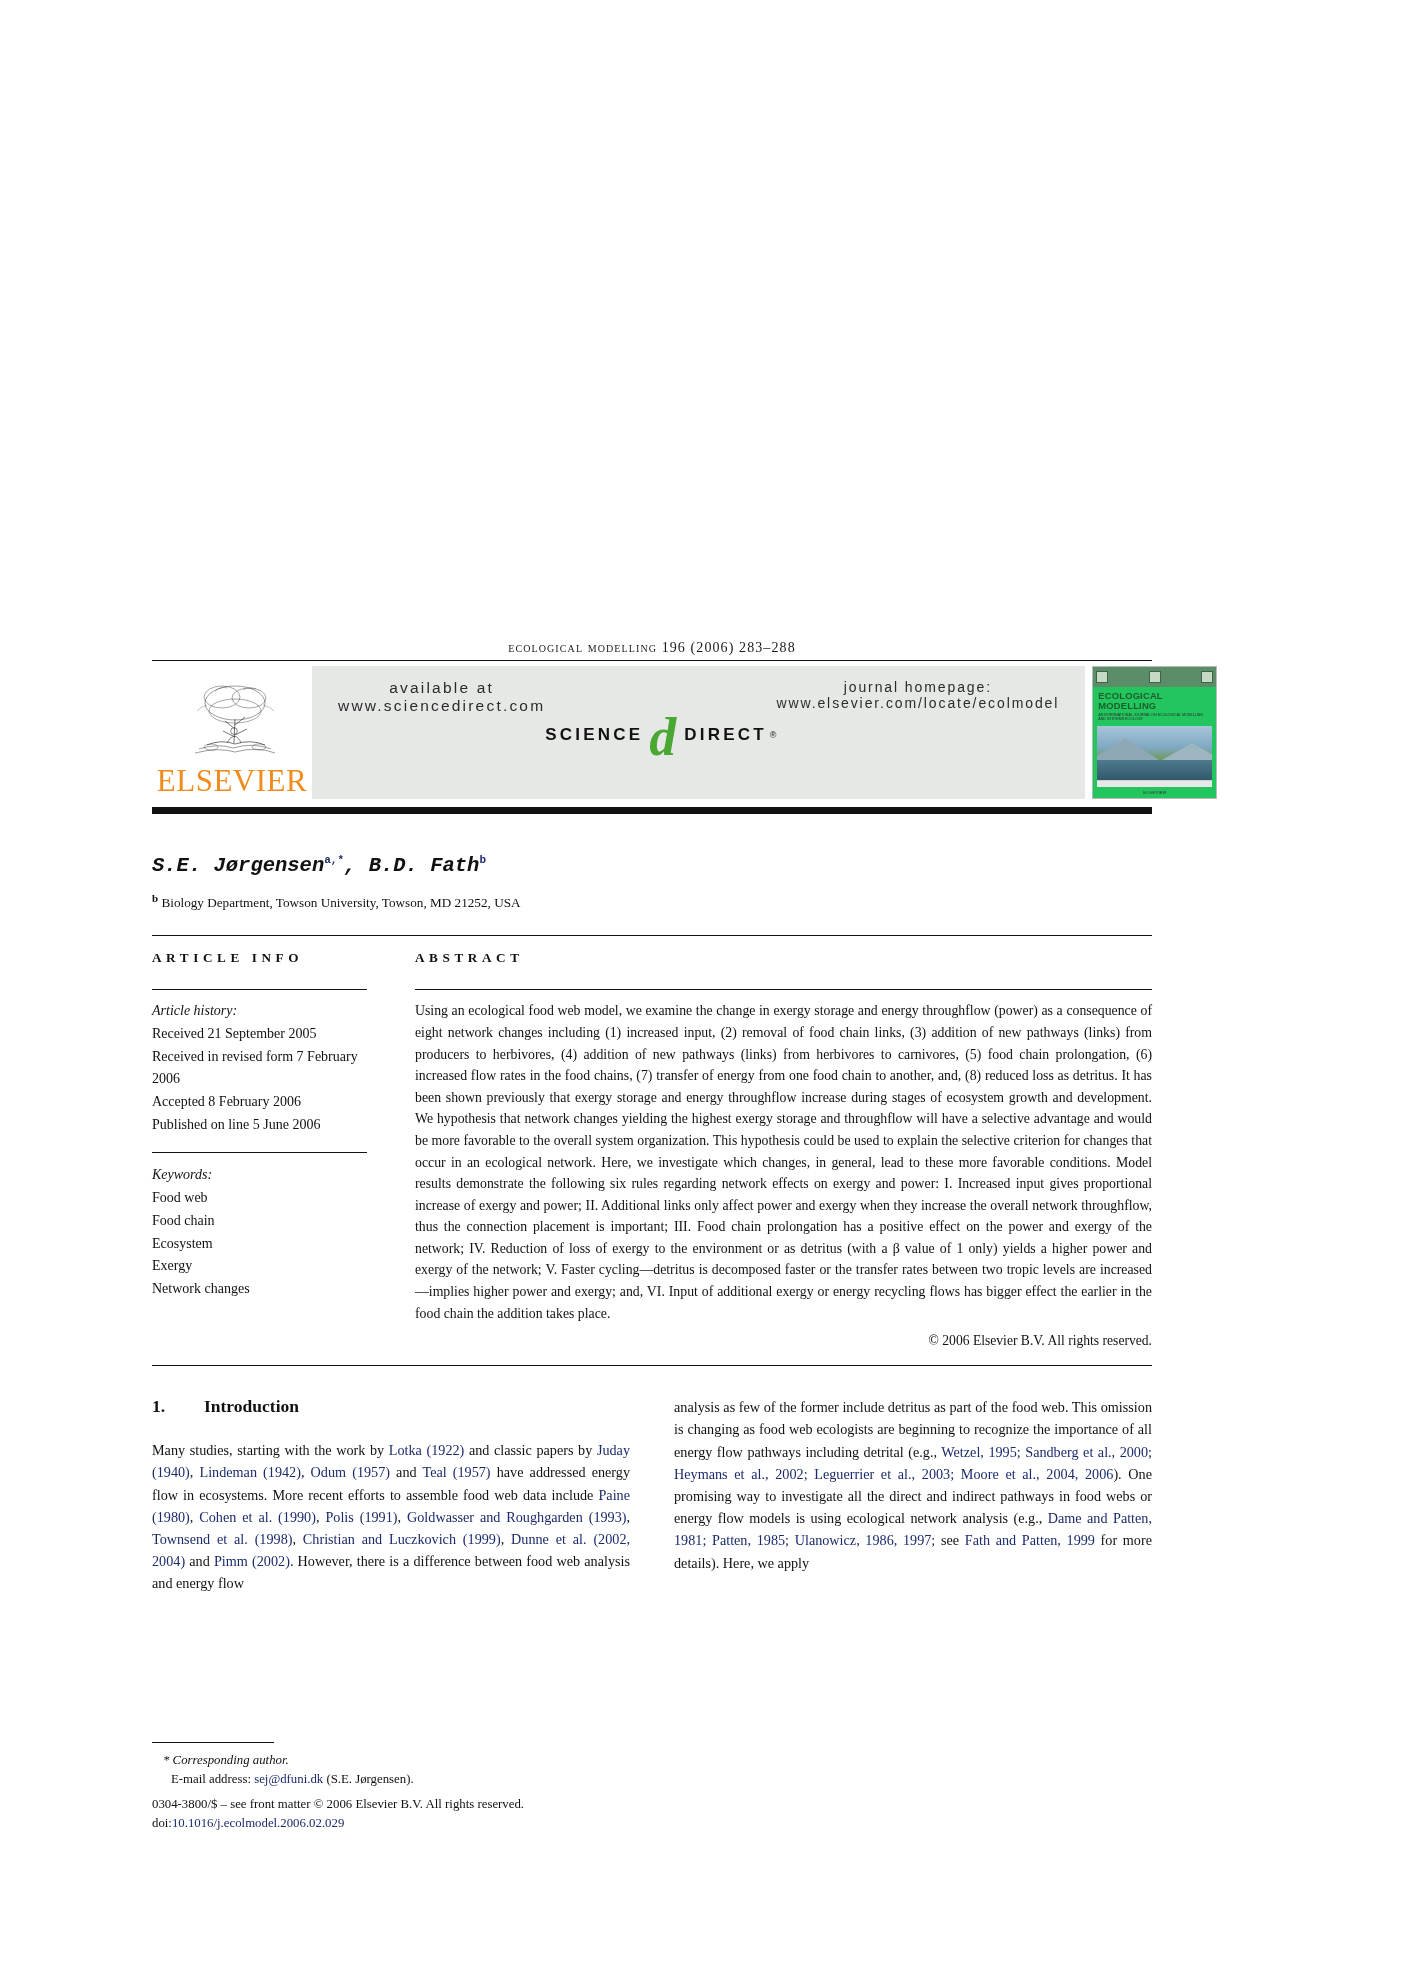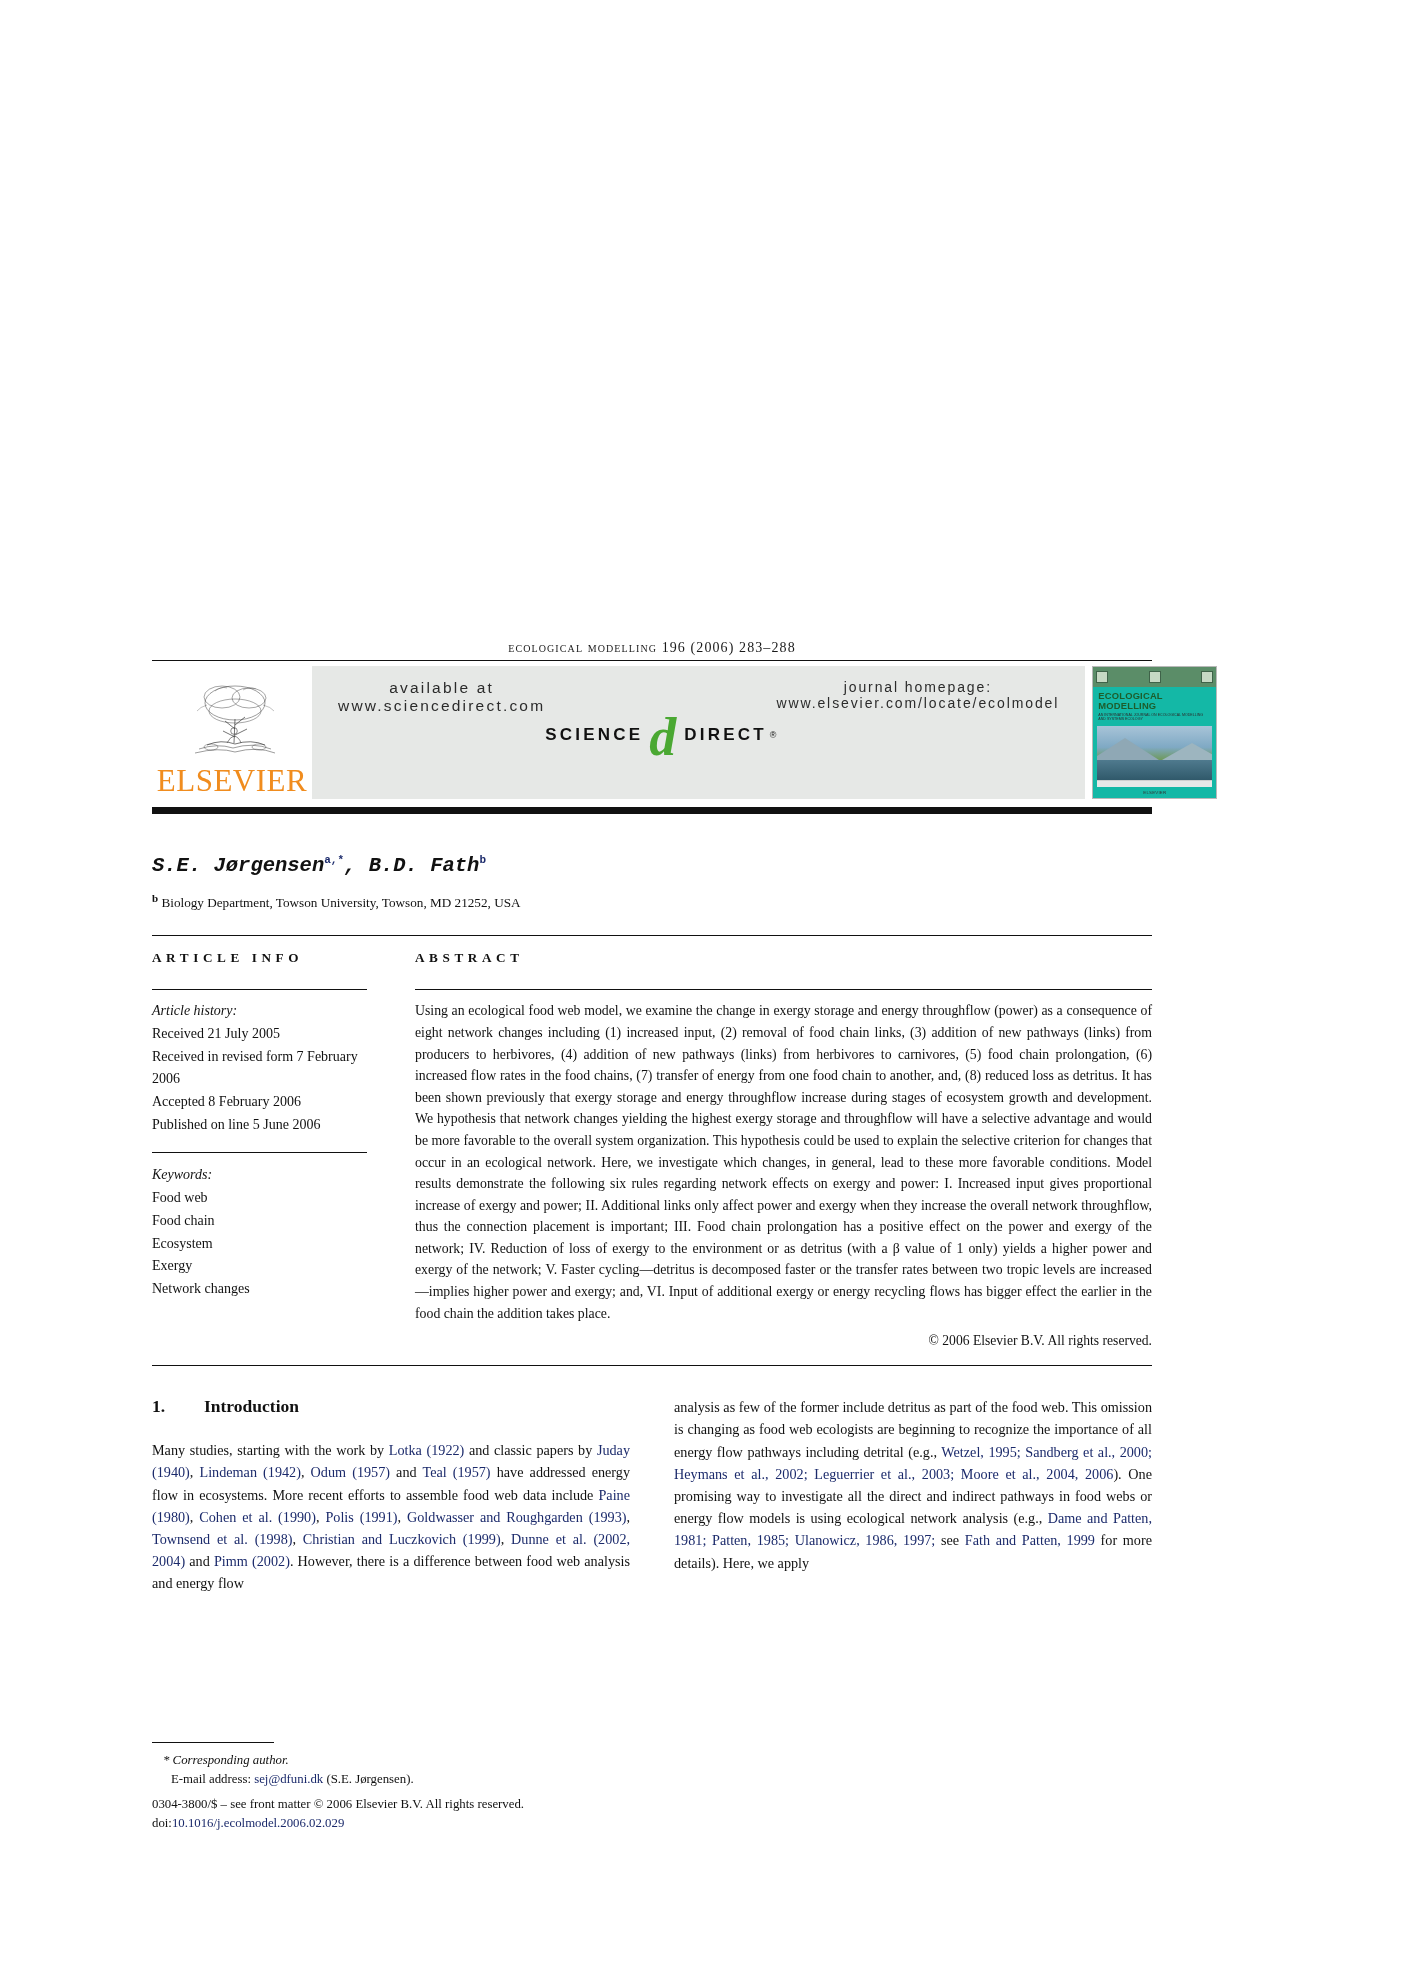--- a/index.html
+++ b/index.html
@@ -138,7 +138,7 @@
     margin-left: 7px;
     border: 1px solid #b9b9b9;
     box-sizing: border-box;
-    background: #14b8a6;
+    background: #22c55e;
     position: relative;
     overflow: hidden;
   }

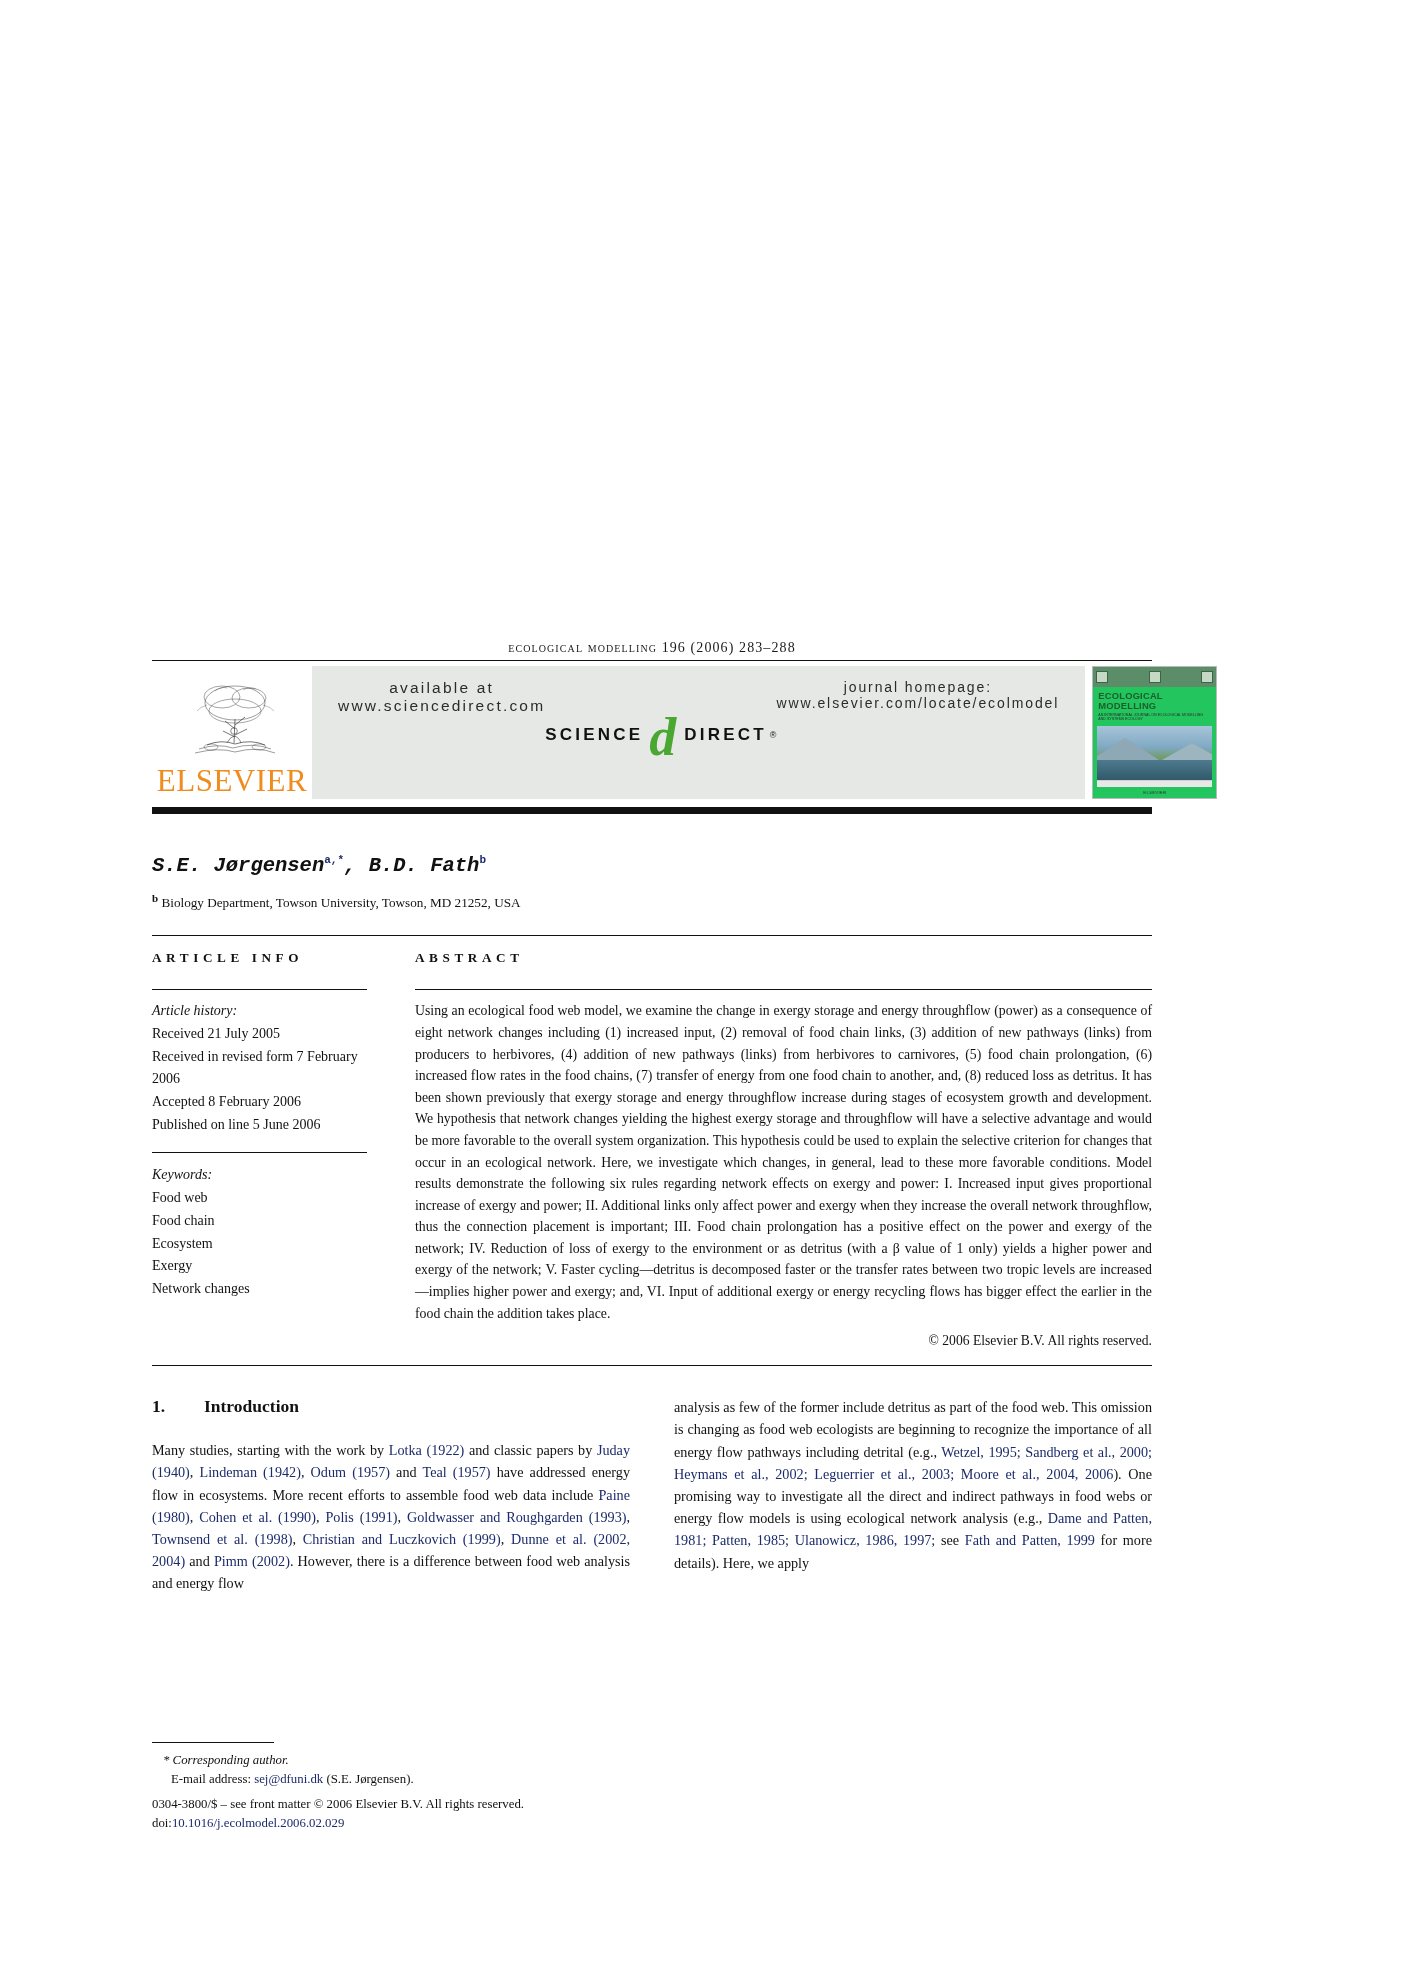--- a/index.html
+++ b/index.html
@@ -462,7 +462,7 @@
         <div class="hair"></div>
         <div class="info-block">
           <div class="info-label">Article history:</div>
-          <div>Received 21 July 2005</div>
+          <div>Received 21 September 2005</div>
           <div>Received in revised form 7 February</div>
           <div>2006</div>
           <div>Accepted 8 February 2006</div>

